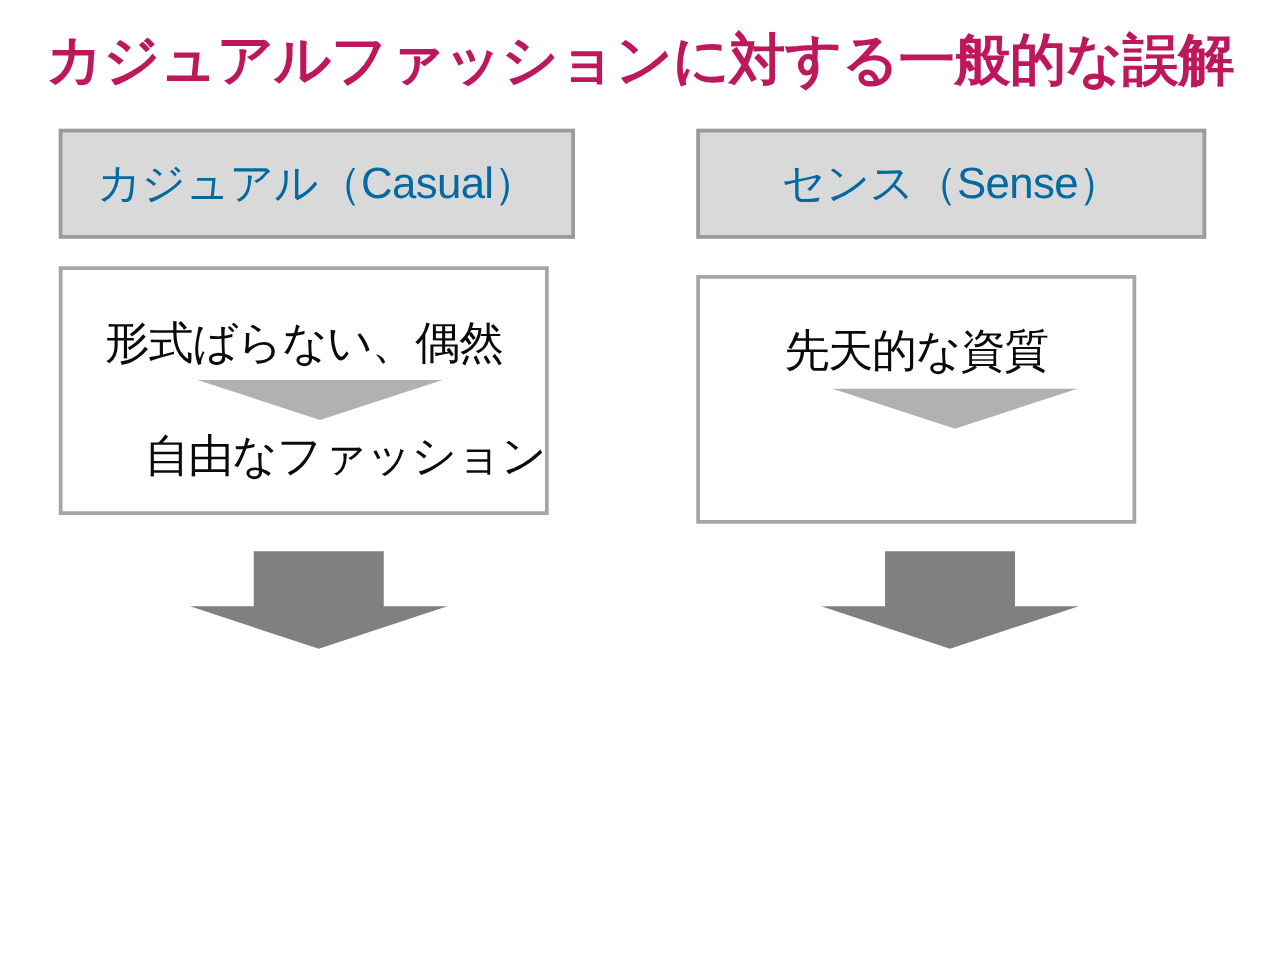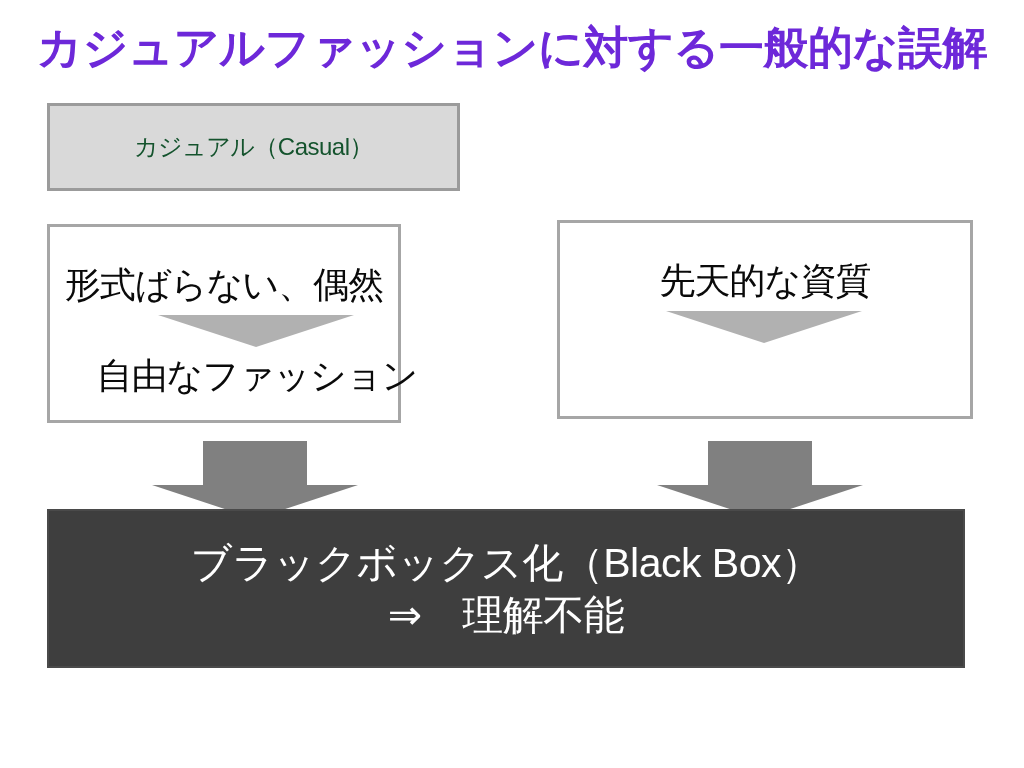--- a/index.html
+++ b/index.html
@@ -36,7 +36,7 @@
     font-weight: bold;
     line-height: 56px;
     letter-spacing: -0.5px;
-    color: #6d28d9;
+    color: #be185d;
     white-space: nowrap;
   }
 

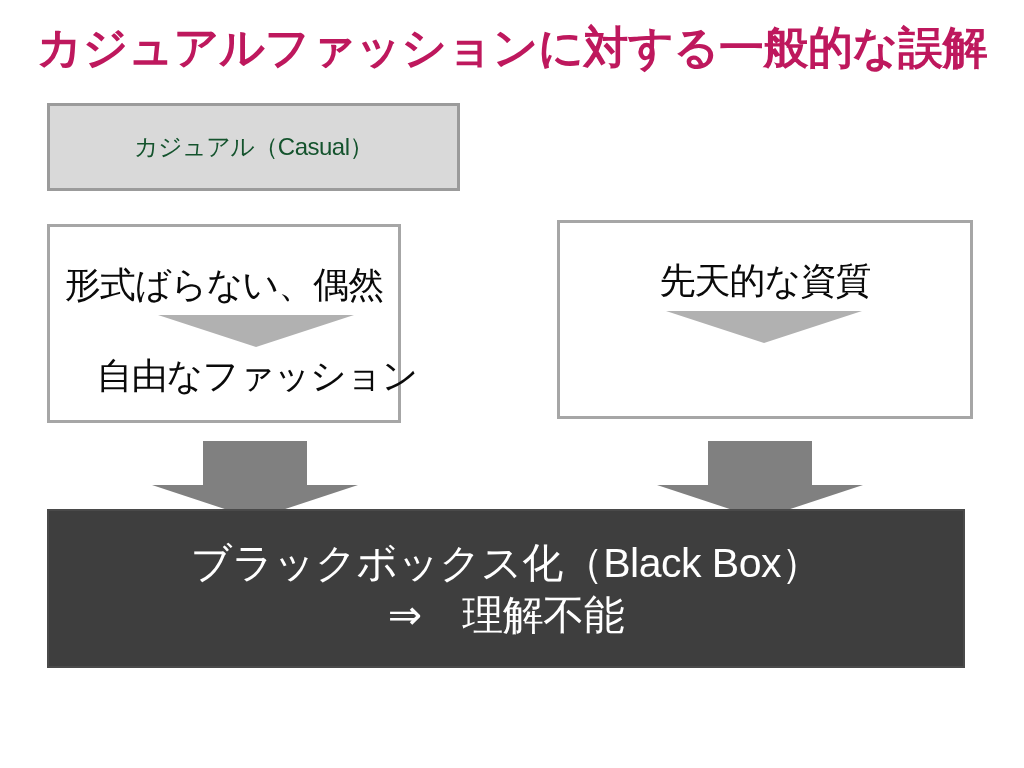--- a/index.html
+++ b/index.html
@@ -51,10 +51,10 @@
     justify-content: center;
   }
   .header-box .label {
-    font-size: 24px;
+    font-size: 35px;
     font-weight: normal;
     line-height: 40px;
-    color: #14532d;
+    color: #0369a1;
     white-space: nowrap;
     letter-spacing: -0.5px;
   }

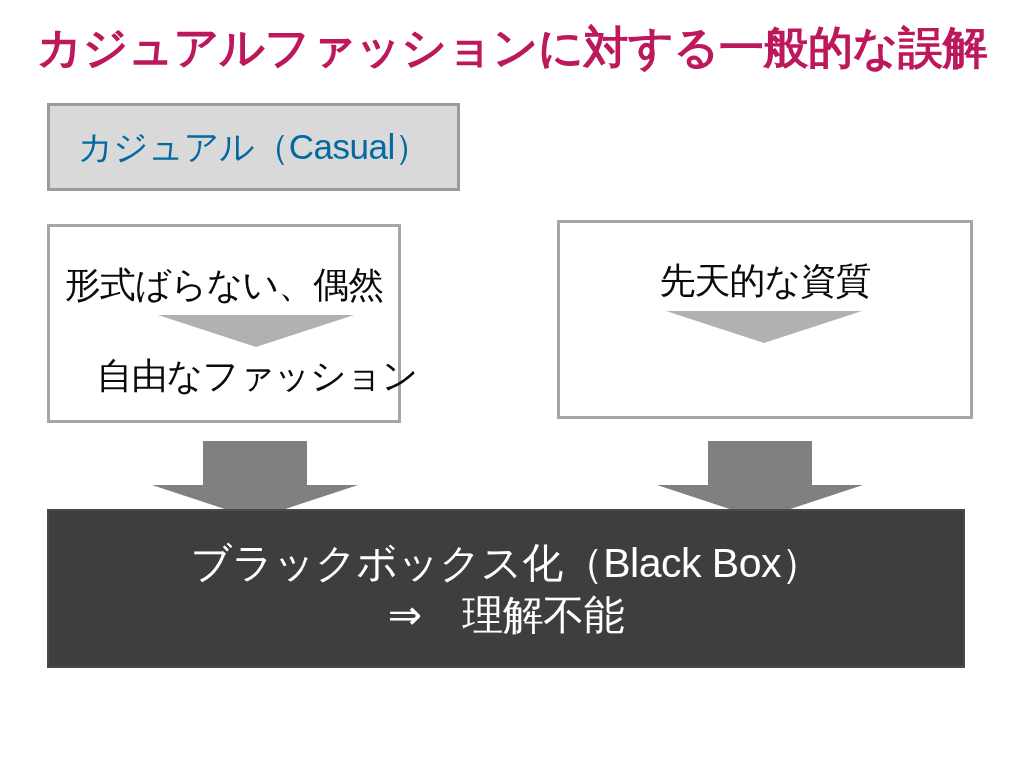--- a/index.html
+++ b/index.html
@@ -166,6 +166,9 @@
     <div class="body-line bottom">自由なファッション</div>
   </div>
 
+  <div class="header-box" id="header-right">
+    <span class="label">センス（Sense）</span>
+  </div>
 
   <div class="body-box" id="body-right">
     <div class="body-line top">先天的な資質</div>

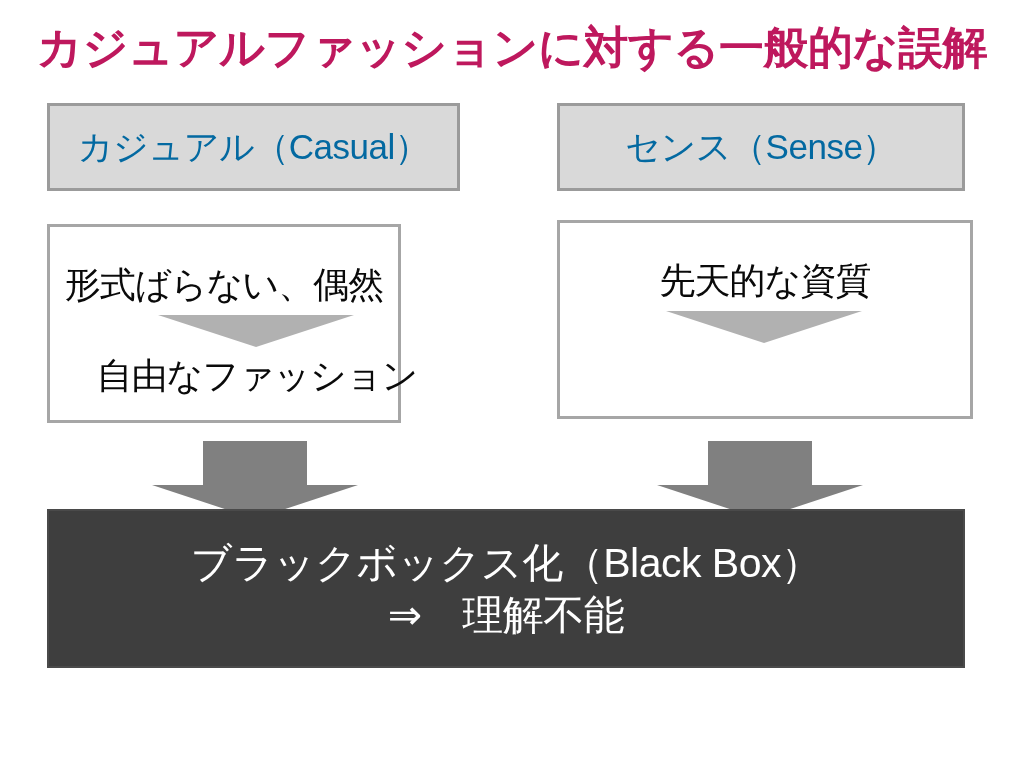--- a/index.html
+++ b/index.html
@@ -69,7 +69,7 @@
     background: #ffffff;
     border: 3px solid #a6a6a6;
   }
-  #body-left  { left: 47px;  top: 224px; width: 354px; height: 199px; }
+  #body-left  { left: 47px;  top: 213px; width: 392px; height: 199px; }
   #body-right { left: 557px; top: 220px; width: 416px; height: 199px; padding-left: 28px; }
 
   .body-line {

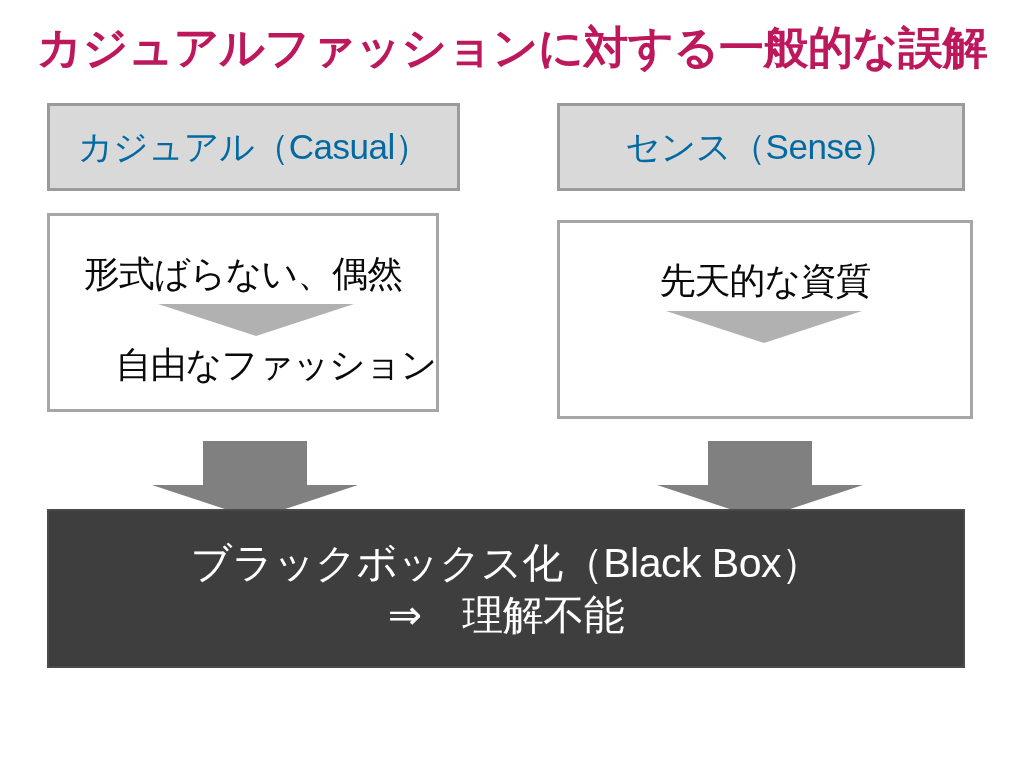--- a/index.html
+++ b/index.html
@@ -70,7 +70,7 @@
     border: 3px solid #a6a6a6;
   }
   #body-left  { left: 47px;  top: 213px; width: 392px; height: 199px; }
-  #body-right { left: 557px; top: 220px; width: 416px; height: 199px; padding-left: 28px; }
+  #body-right { left: 557px; top: 220px; width: 352px; height: 199px; padding-left: 28px; }
 
   .body-line {
     position: absolute;

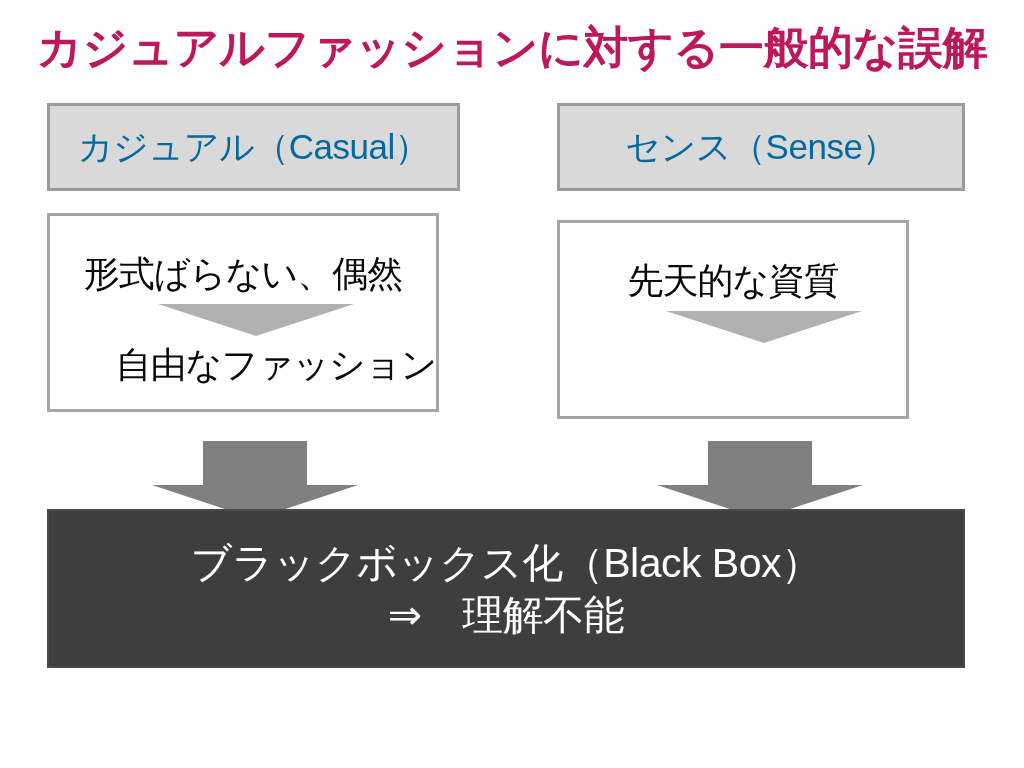--- a/index.html
+++ b/index.html
@@ -185,10 +185,6 @@
     <div class="head"></div>
   </div>
 
-  <div id="conclusion-box">
-    <div class="c-line">ブラックボックス化（Black Box）</div>
-    <div class="c-line">⇒　理解不能</div>
-  </div>
 
 </div>
 

